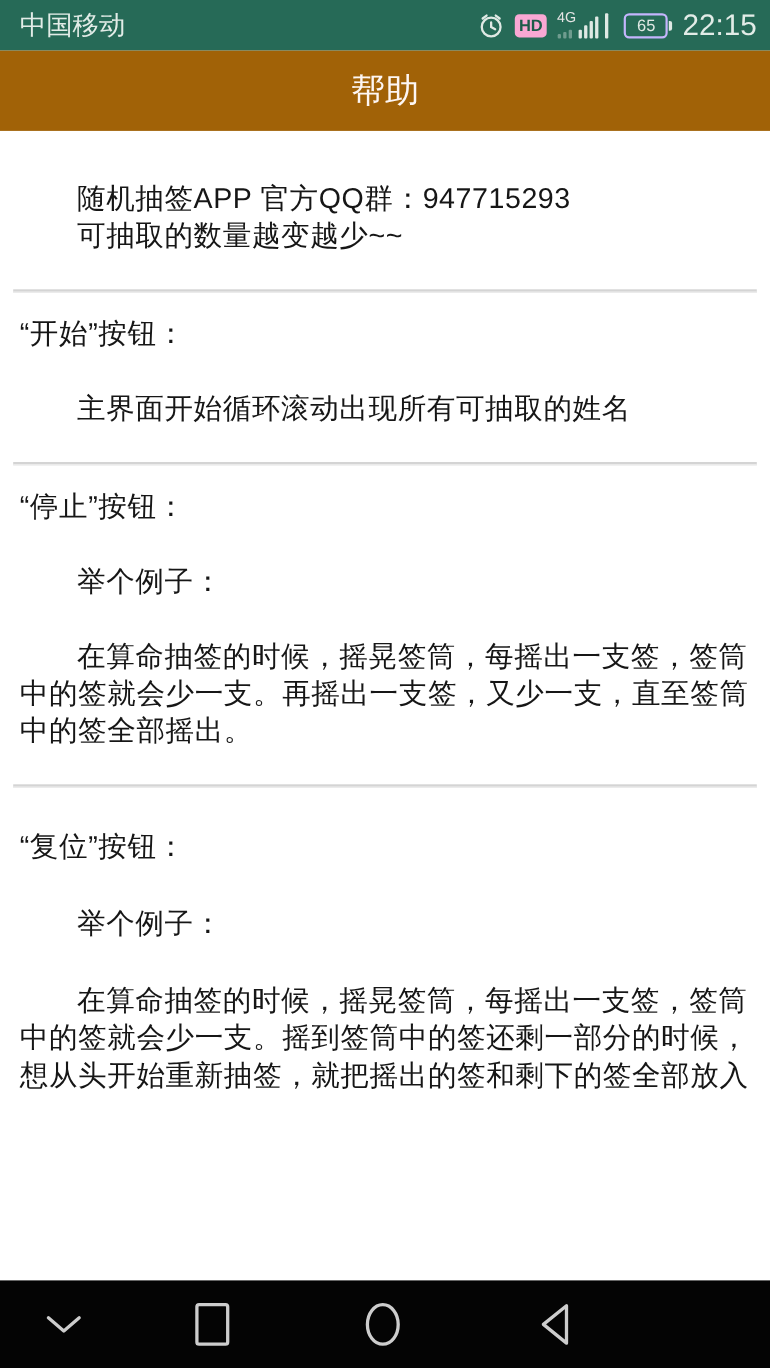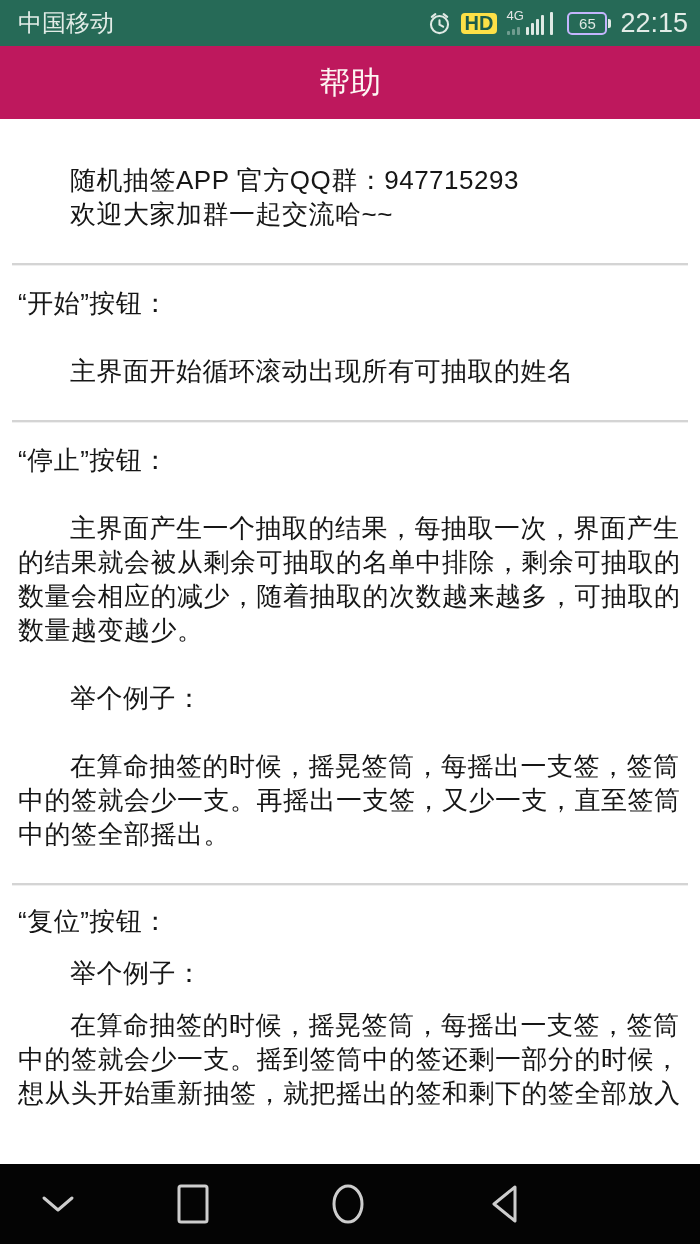--- a/index.html
+++ b/index.html
@@ -19,8 +19,8 @@
   .carrier { font-size:24px; }
   .sb-right { display:flex; align-items:center; gap:9px; }
   .hd-badge {
-    background:#fde047; color:#1d5b4a; font-weight:bold;
-    font-size:20px; line-height:15px; padding:3px 4px; border-radius:4px;
+    background:#f9a8d4; color:#1d5b4a; font-weight:bold;
+    font-size:15px; line-height:15px; padding:3px 4px; border-radius:4px;
   }
   .sig { position:relative; width:52px; height:30px; }
   .sig .g4 { position:absolute; top:0; left:0; font-size:13px; font-weight:normal; color:#e5e5e5; }

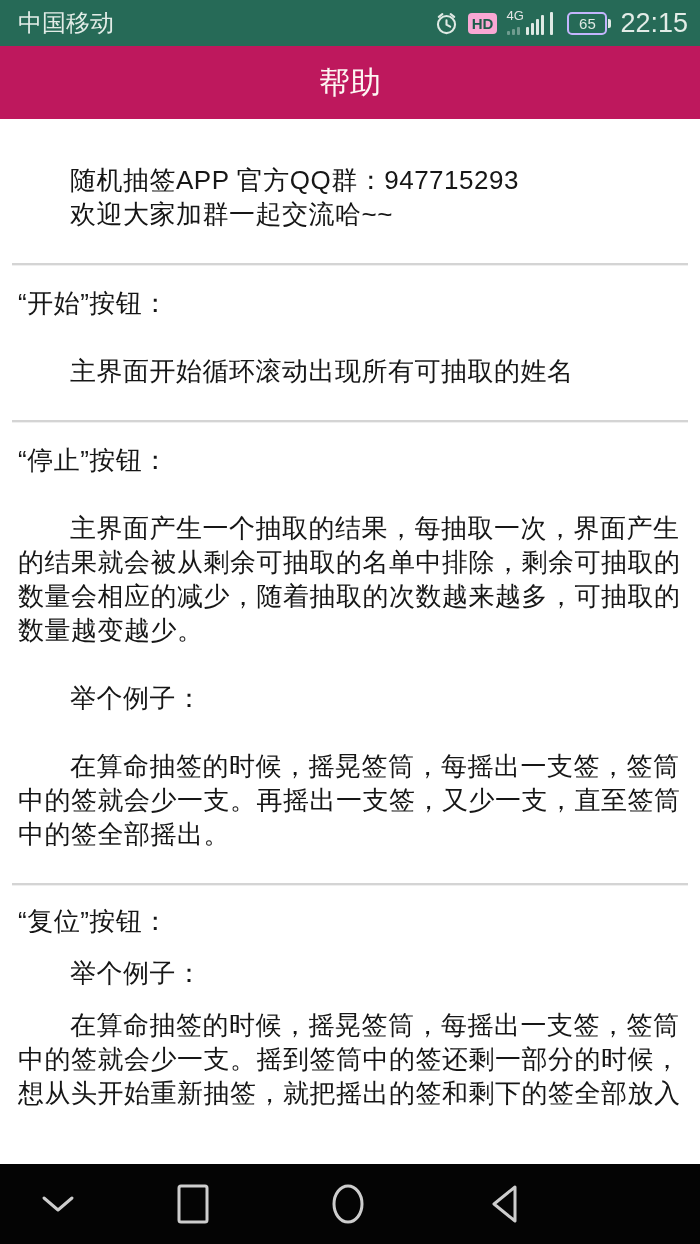--- a/index.html
+++ b/index.html
@@ -43,7 +43,7 @@
   
   .appheader {
     position:absolute; top:46px; left:0; right:0; height:73px;
-    background:#be185d; display:flex; align-items:center; justify-content:center;
+    background:#a16207; display:flex; align-items:center; justify-content:center;
   }
   .appheader .title { color:#fdf6f3; font-size:31px; }
 

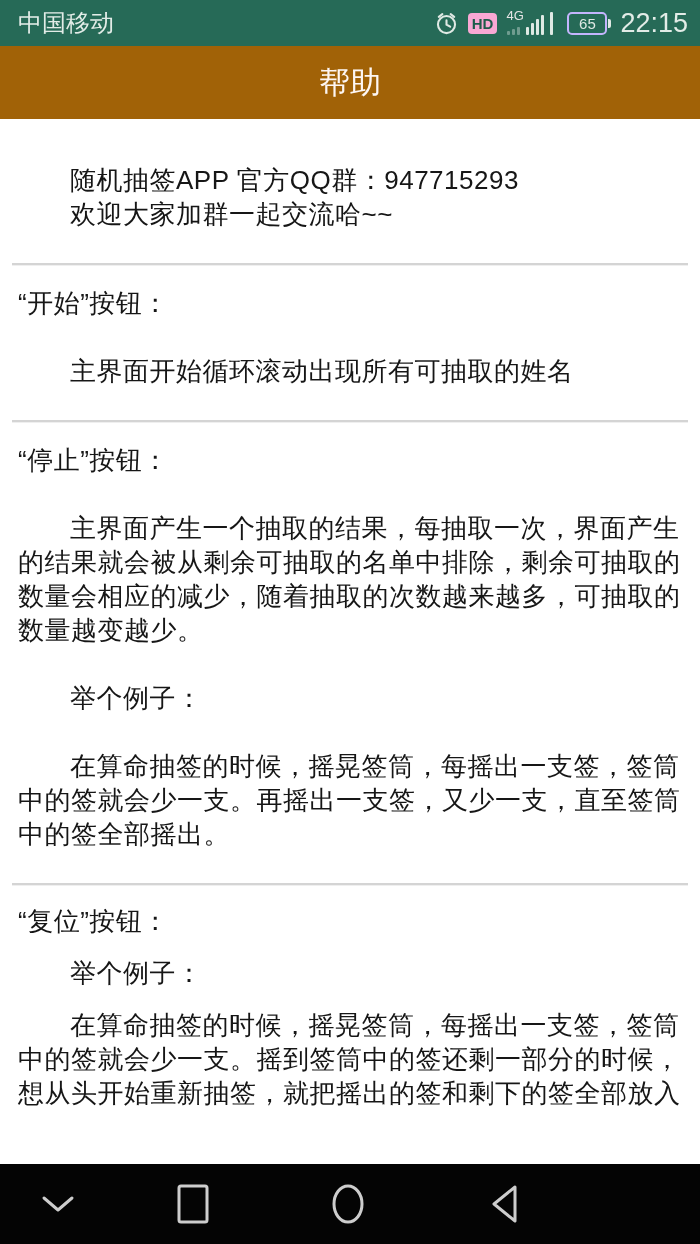--- a/index.html
+++ b/index.html
@@ -110,7 +110,7 @@
 
     <div class="intro">
       <div>随机抽签APP 官方QQ群：947715293</div>
-      <div>欢迎大家加群一起交流哈~~</div>
+      <div>可抽取的数量越变越少~~</div>
     </div>
 
     <div class="hr"></div>

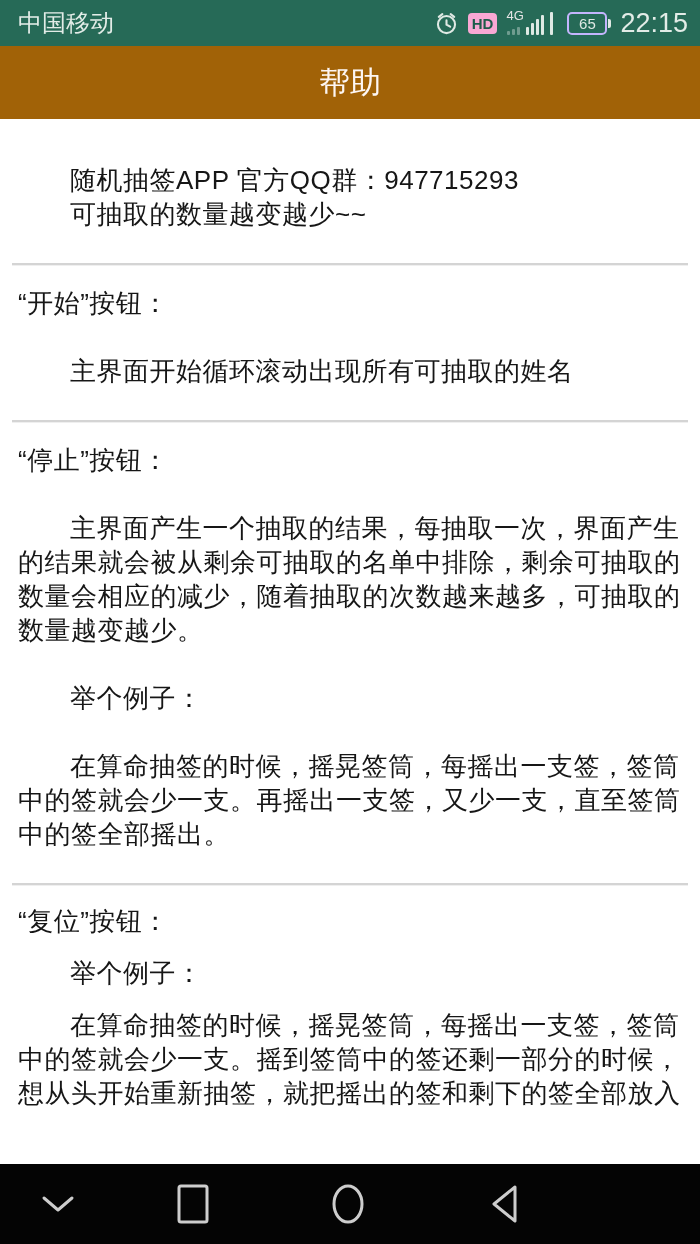--- a/index.html
+++ b/index.html
@@ -121,7 +121,6 @@
     <div class="hr"></div>
 
     <div class="heading">“停止”按钮：</div>
-    <div class="para">主界面产生一个抽取的结果，每抽取一次，界面产生的结果就会被从剩余可抽取的名单中排除，剩余可抽取的数量会相应的减少，随着抽取的次数越来越多，可抽取的数量越变越少。</div>
     <div class="para">举个例子：</div>
     <div class="para">在算命抽签的时候，摇晃签筒，每摇出一支签，签筒中的签就会少一支。再摇出一支签，又少一支，直至签筒中的签全部摇出。</div>
 

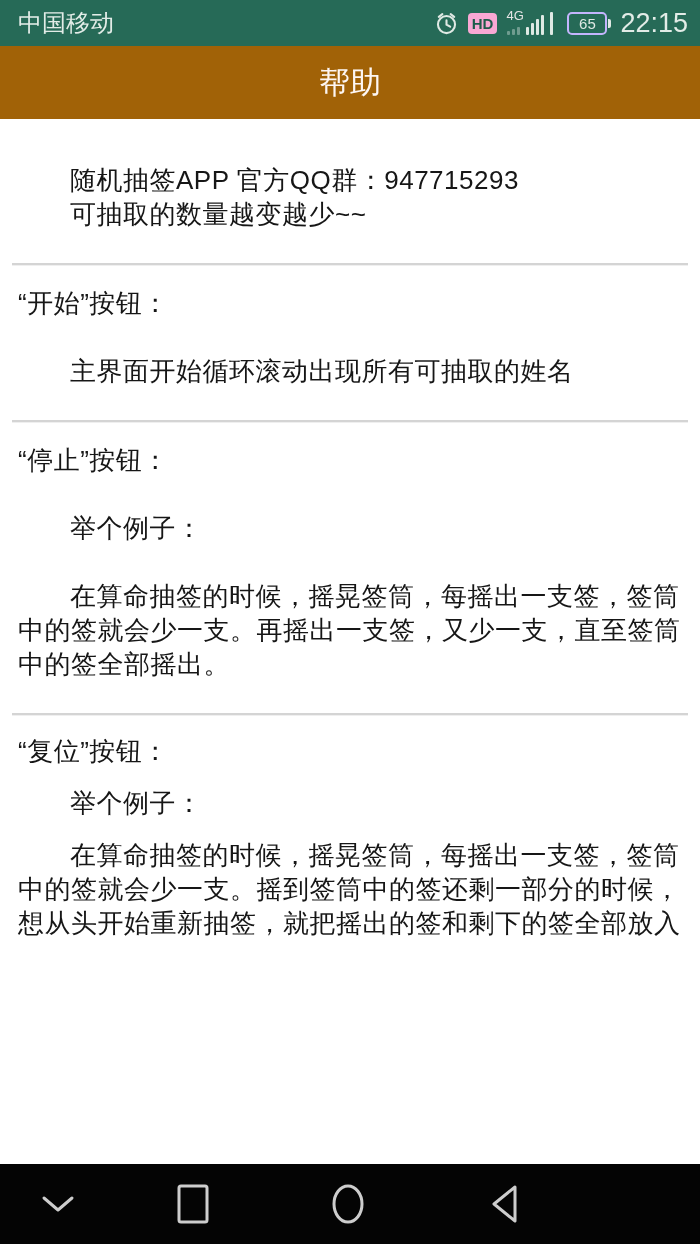--- a/index.html
+++ b/index.html
@@ -57,7 +57,7 @@
   .intro div { text-indent:2em; }
   .heading { margin-top:20px; }
   .para { margin-top:34px; text-indent:2em; }
-  .m22 { margin-top:18px; }
+  .m22 { margin-top:36px; }
   .hr { height:2px; background:#d4d4d4; margin:32px -6px 0 -6px; border-bottom:1px solid #efefef; }
 
   

